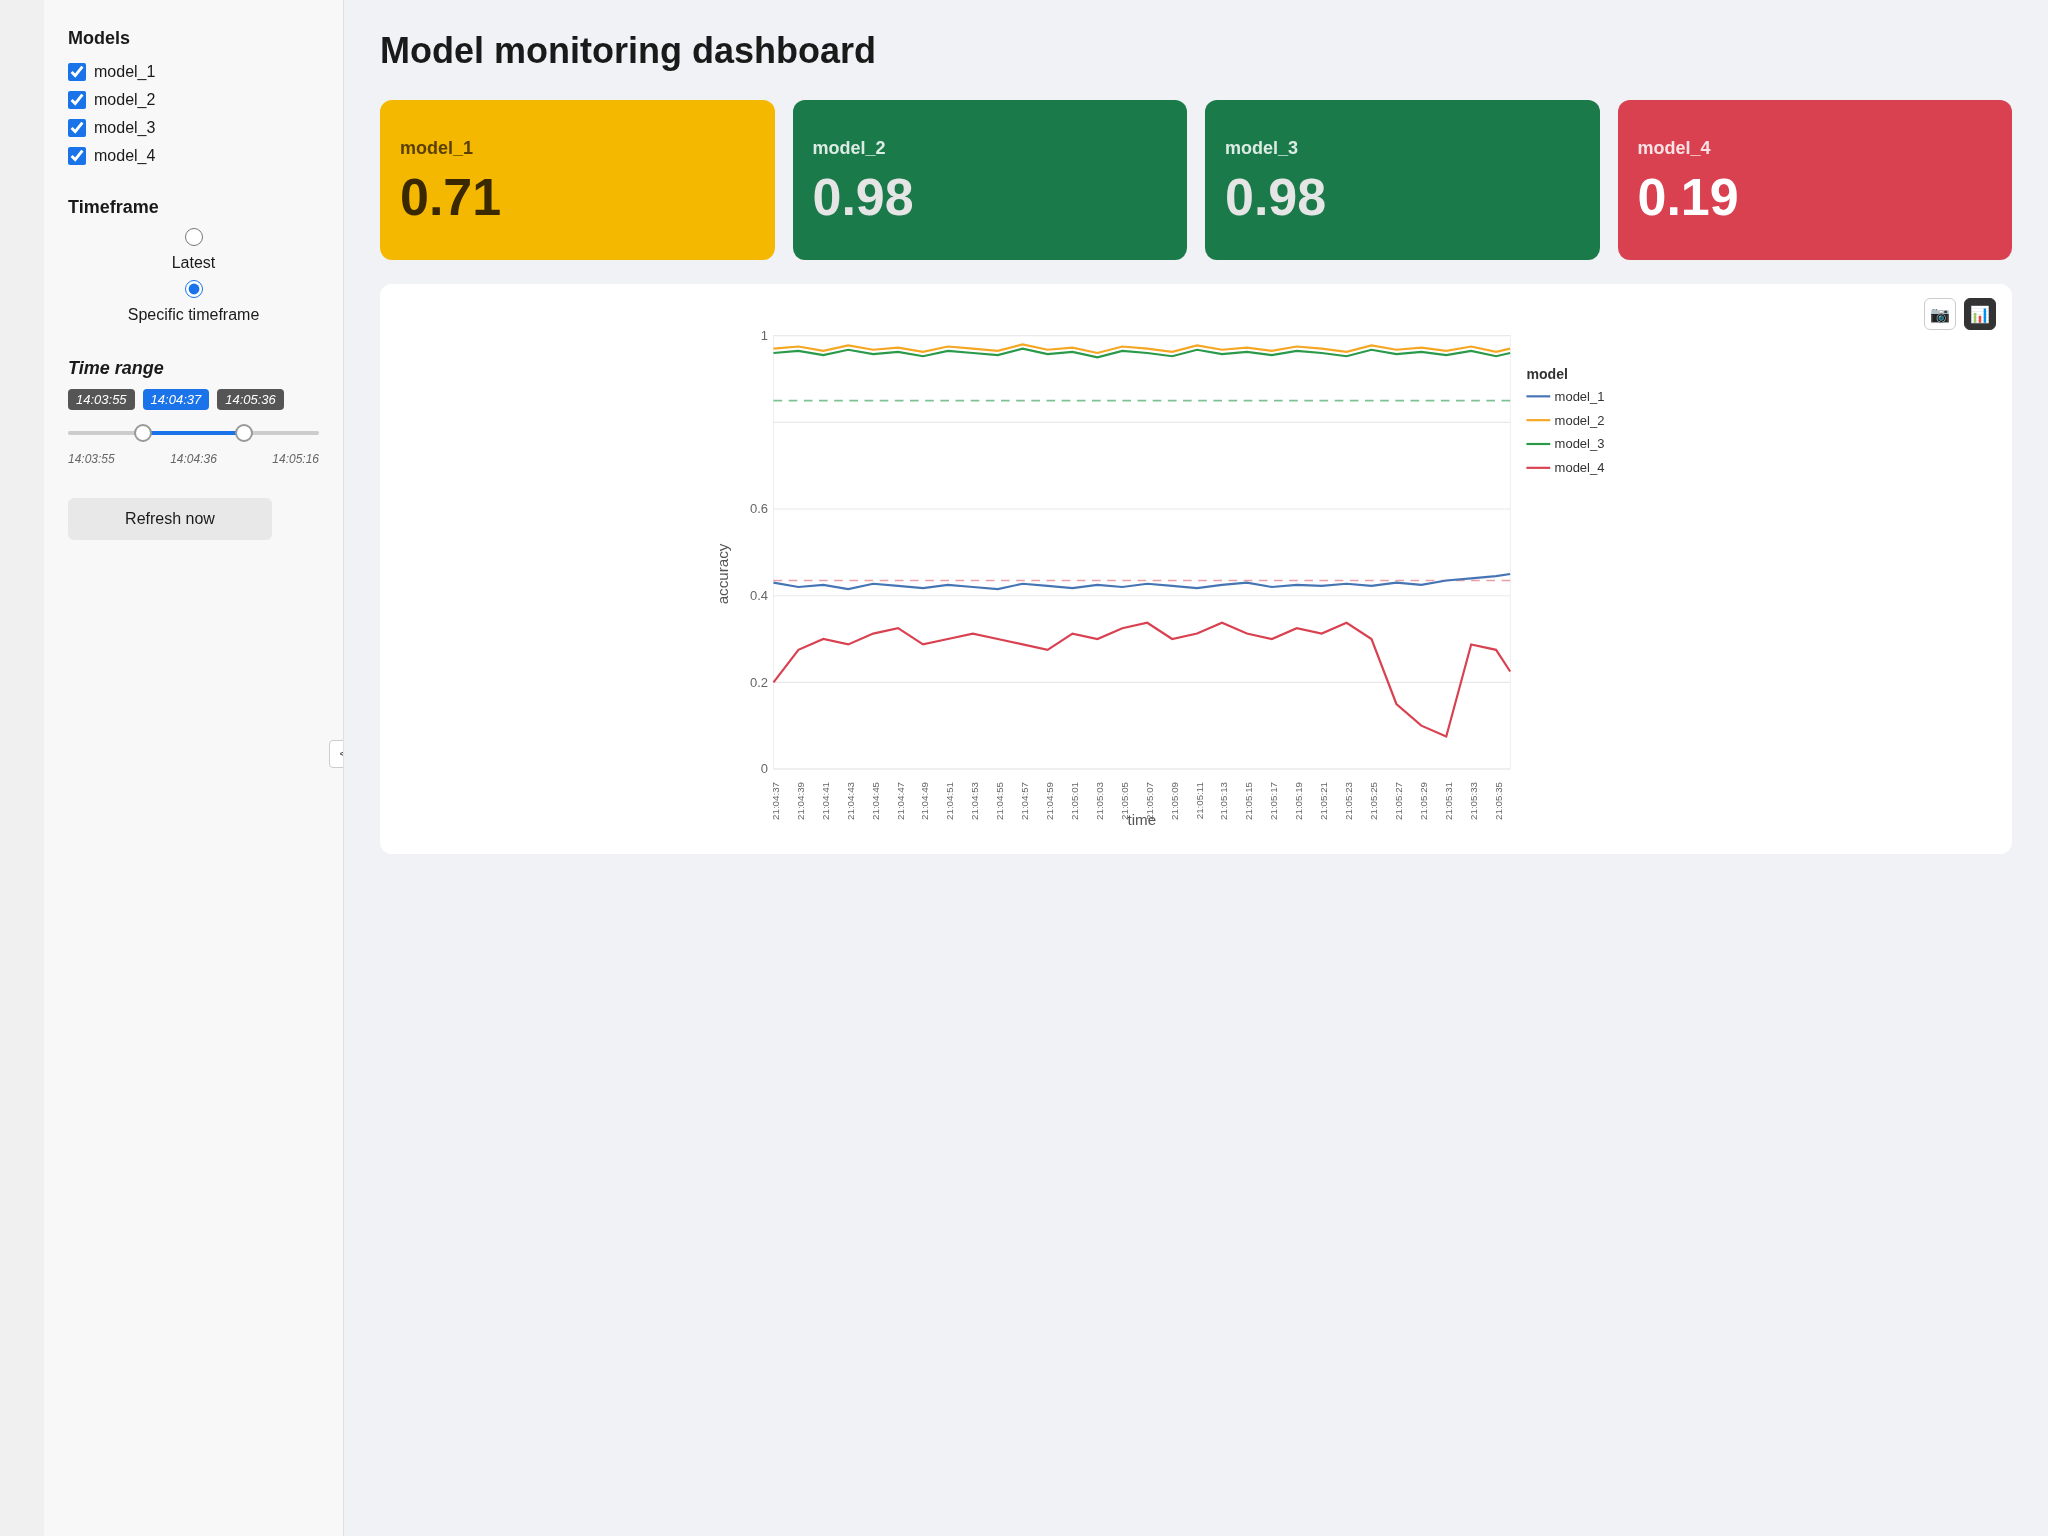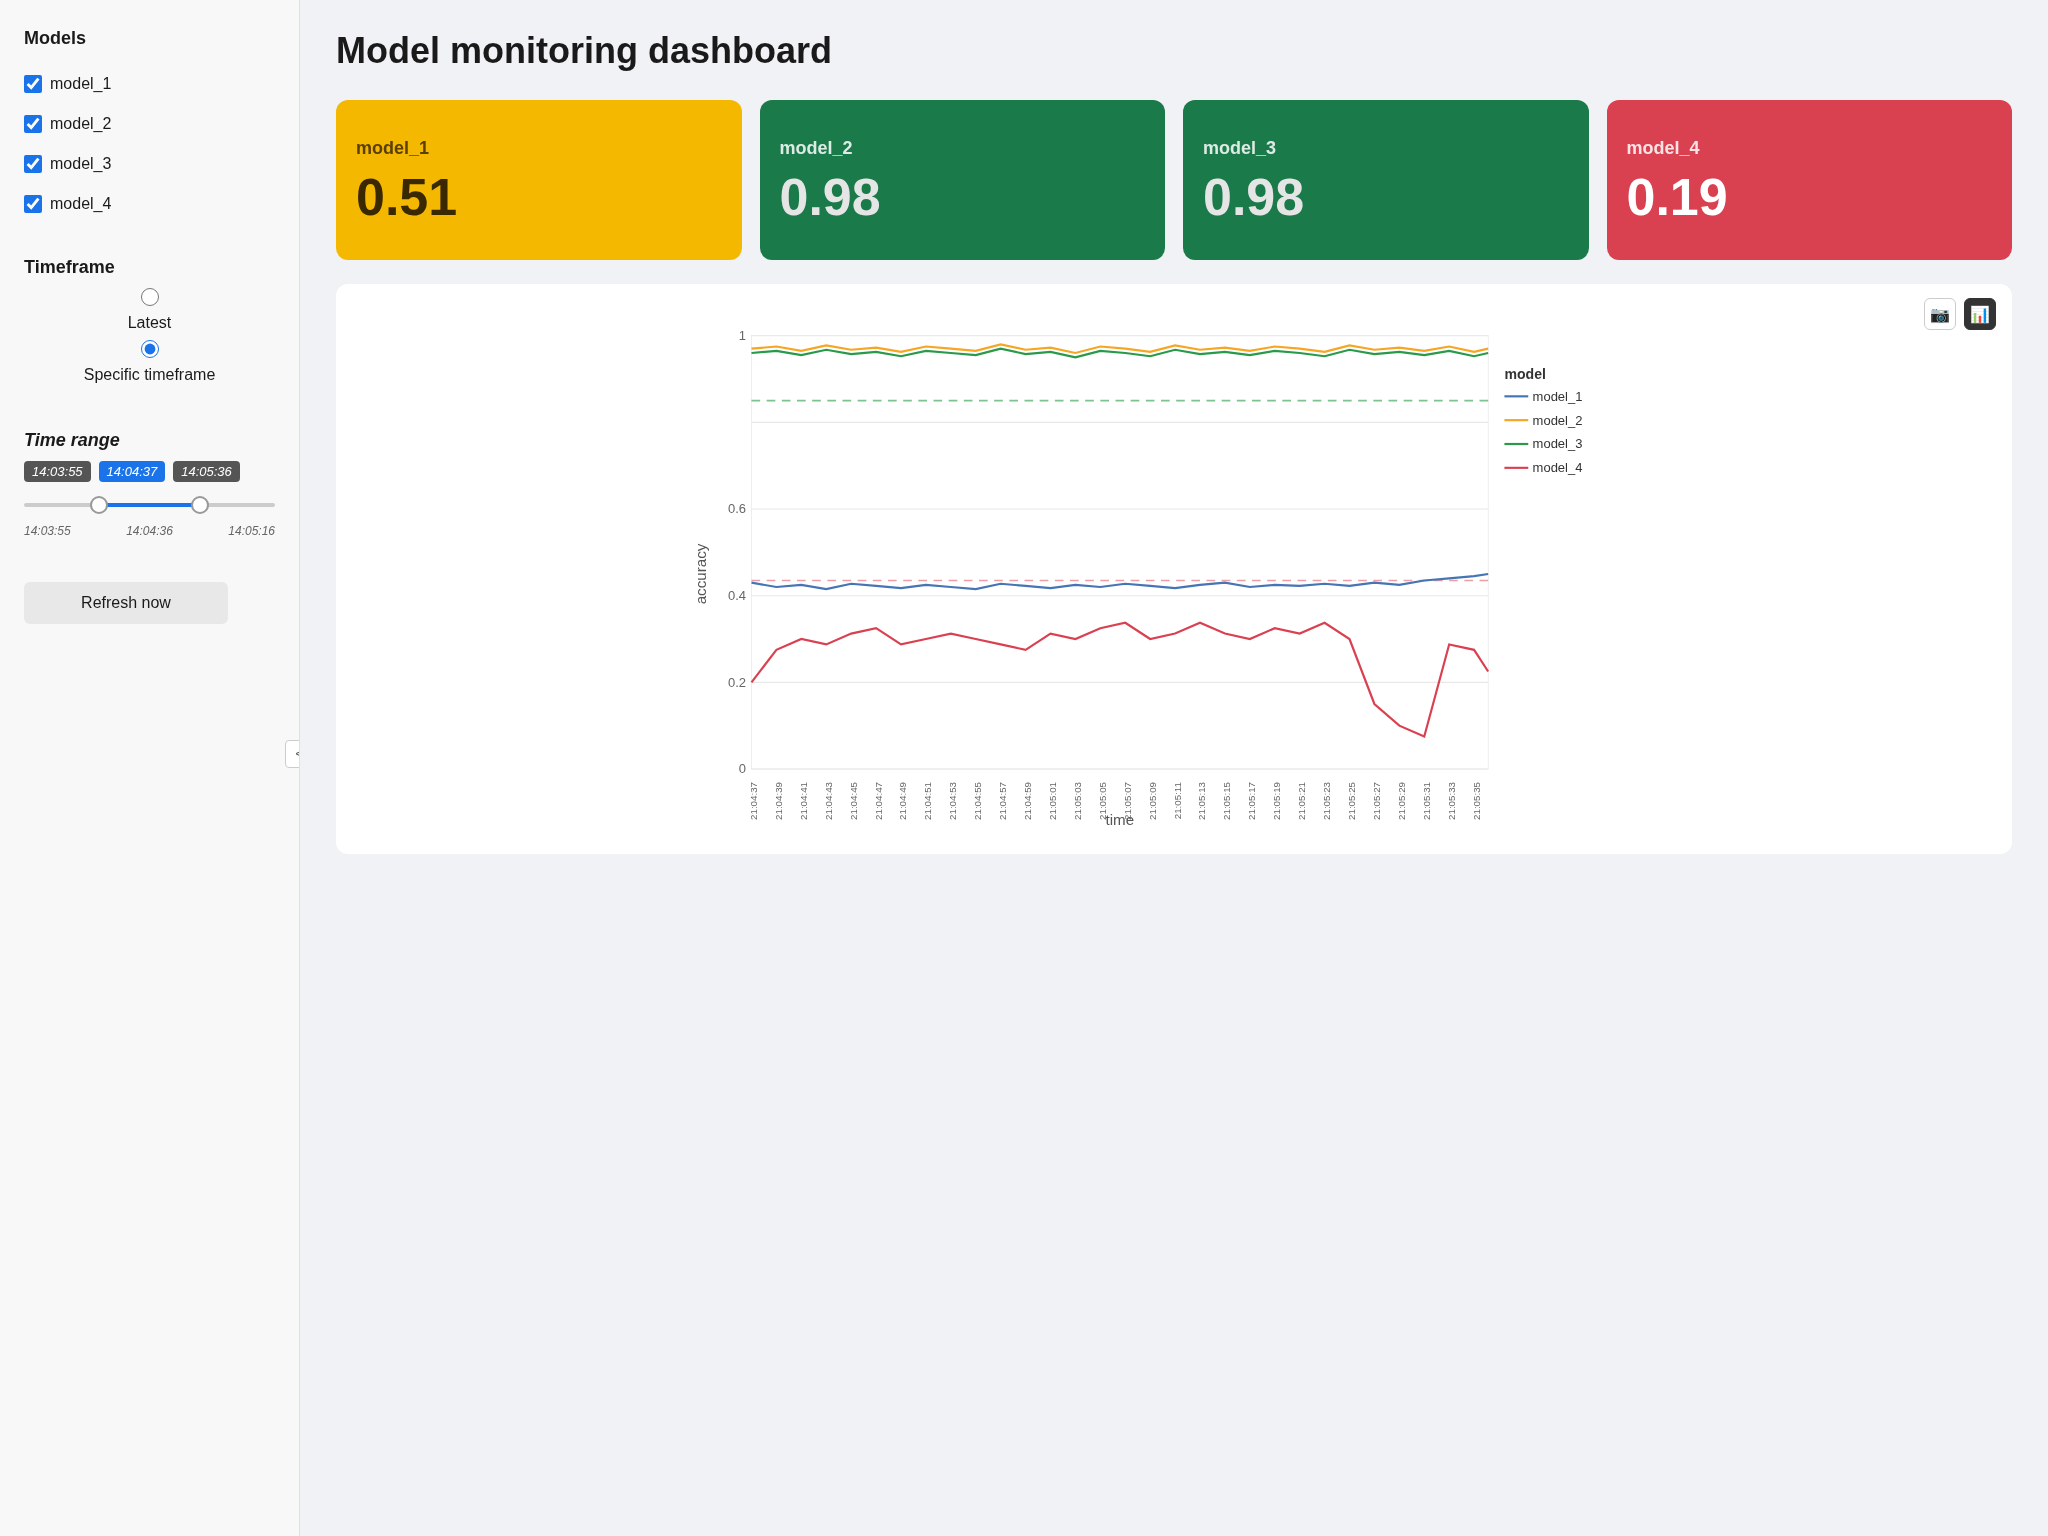--- a/index.html
+++ b/index.html
@@ -20,9 +20,10 @@
       border-right: 1px solid #e0e0e0;
       display: flex;
       flex-direction: column;
-      gap: 16px;
+      gap: 4px;
       overflow-y: auto;
       position: relative;
+      margin-left: 44px;
     }
 
     .sidebar-section-title {

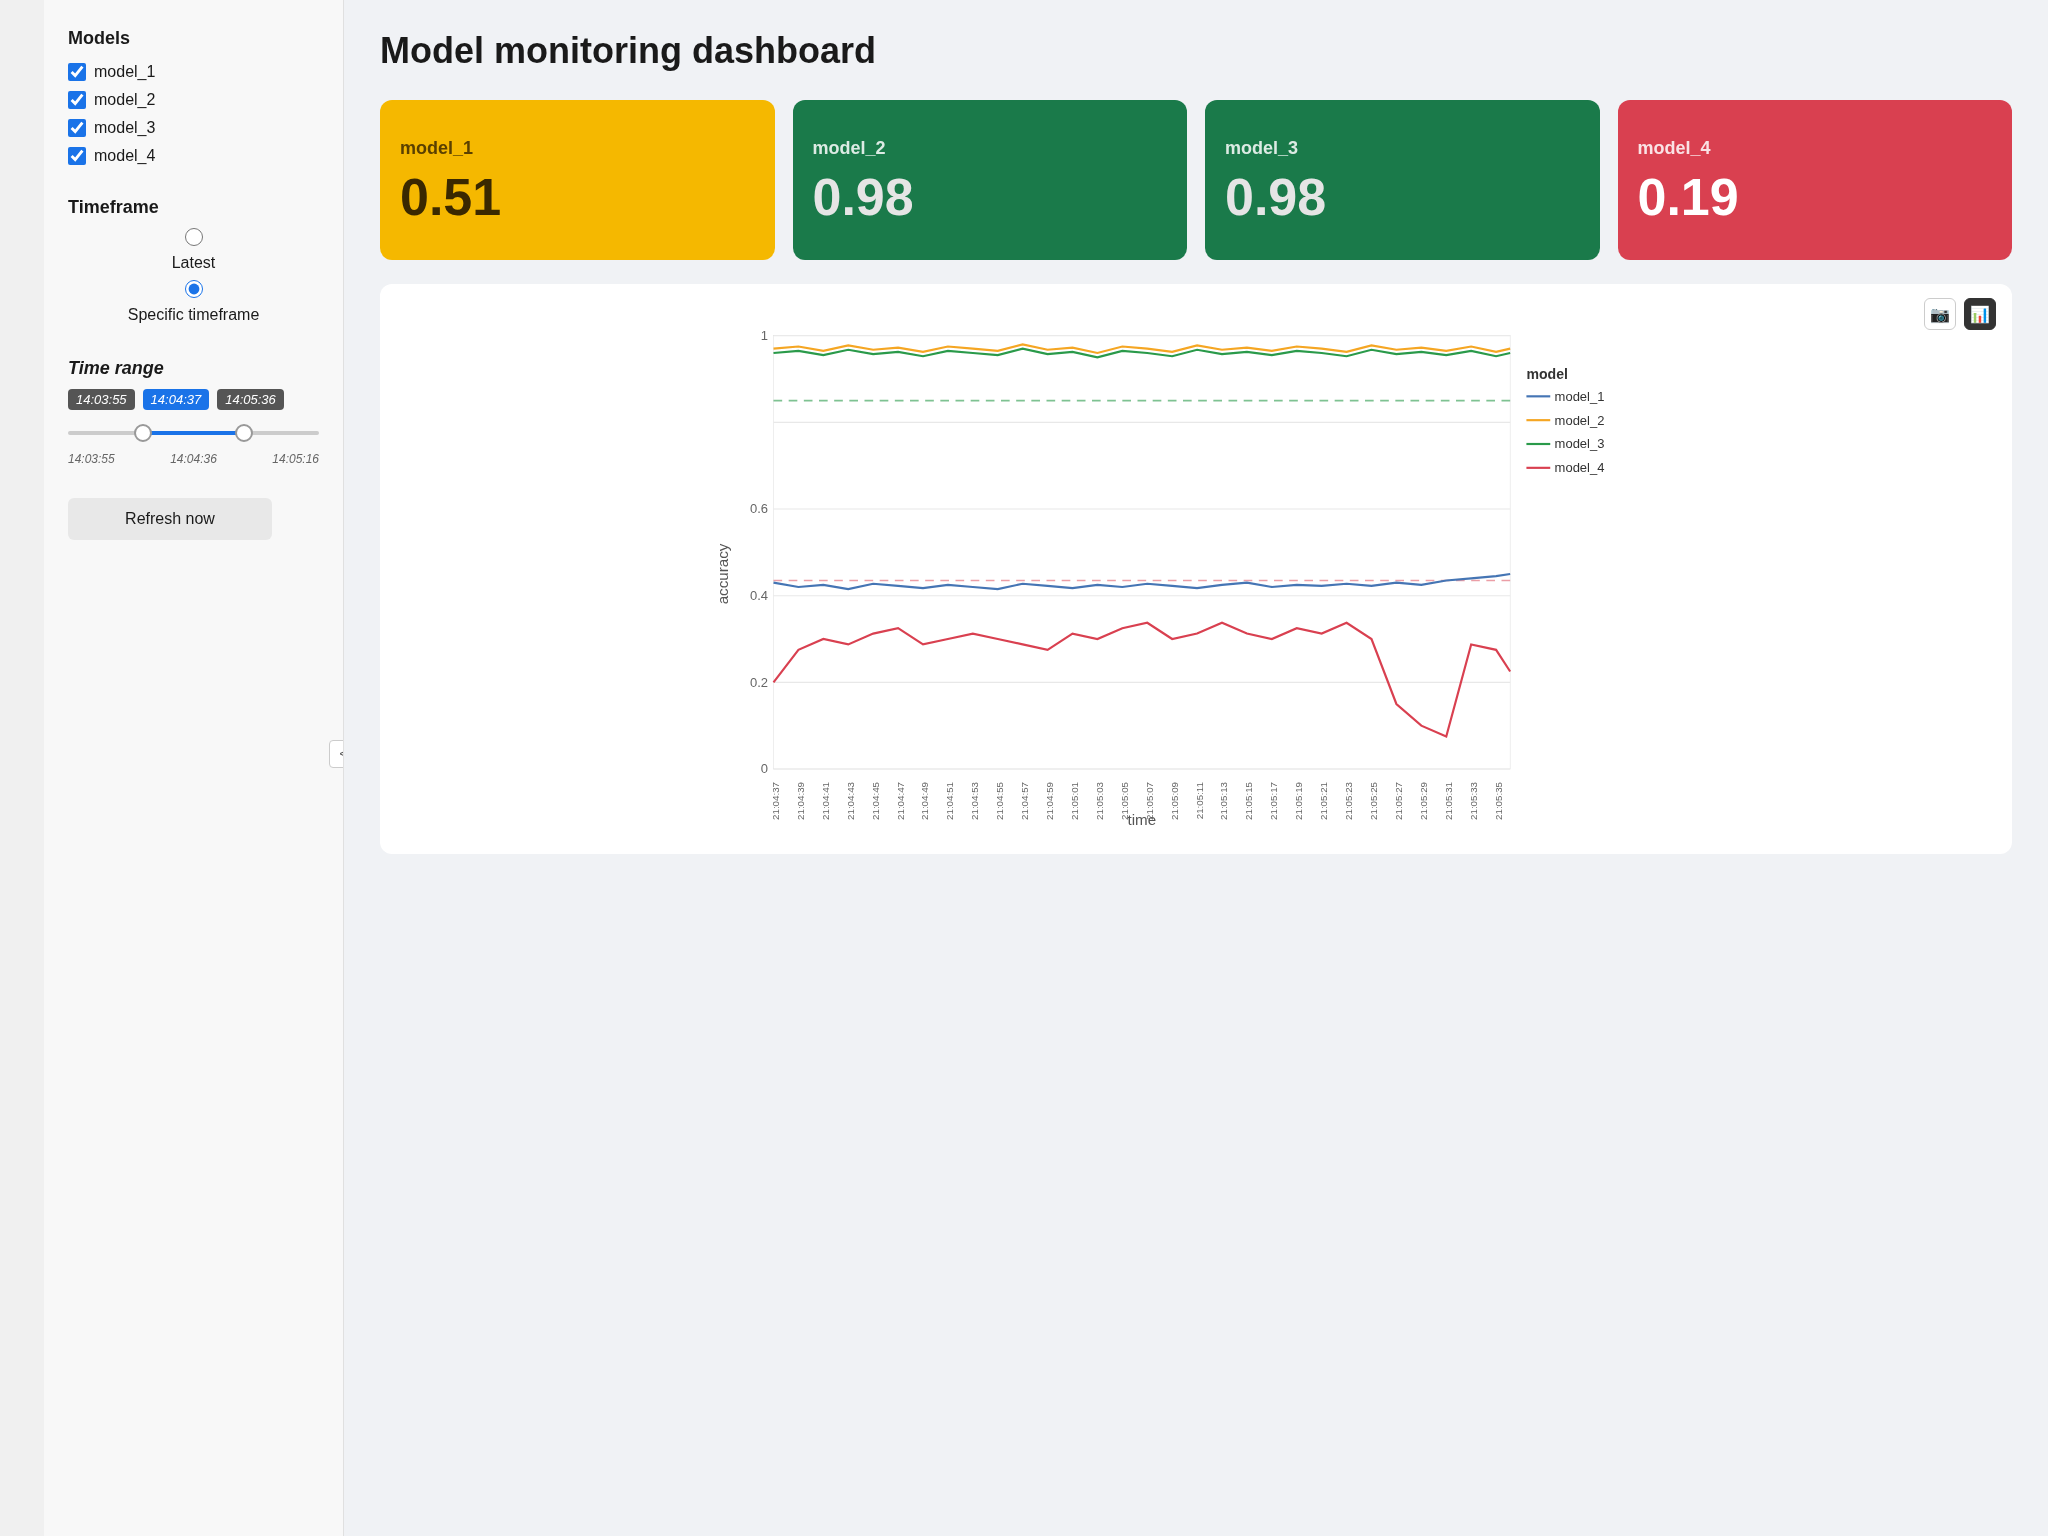--- a/index.html
+++ b/index.html
@@ -354,7 +354,7 @@
   <div class="model-cards">
     <div class="model-card yellow">
       <div class="model-card-name">model_1</div>
-      <div class="model-card-value">0.51</div>
+      <div class="model-card-value">0.71</div>
     </div>
     <div class="model-card green-dark">
       <div class="model-card-name">model_2</div>

